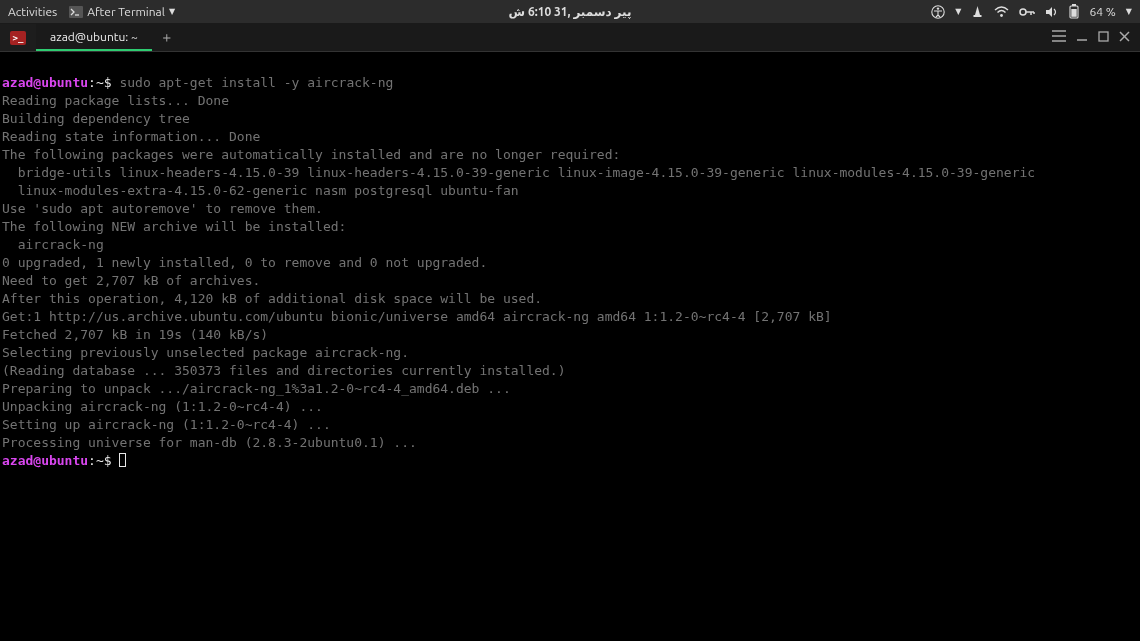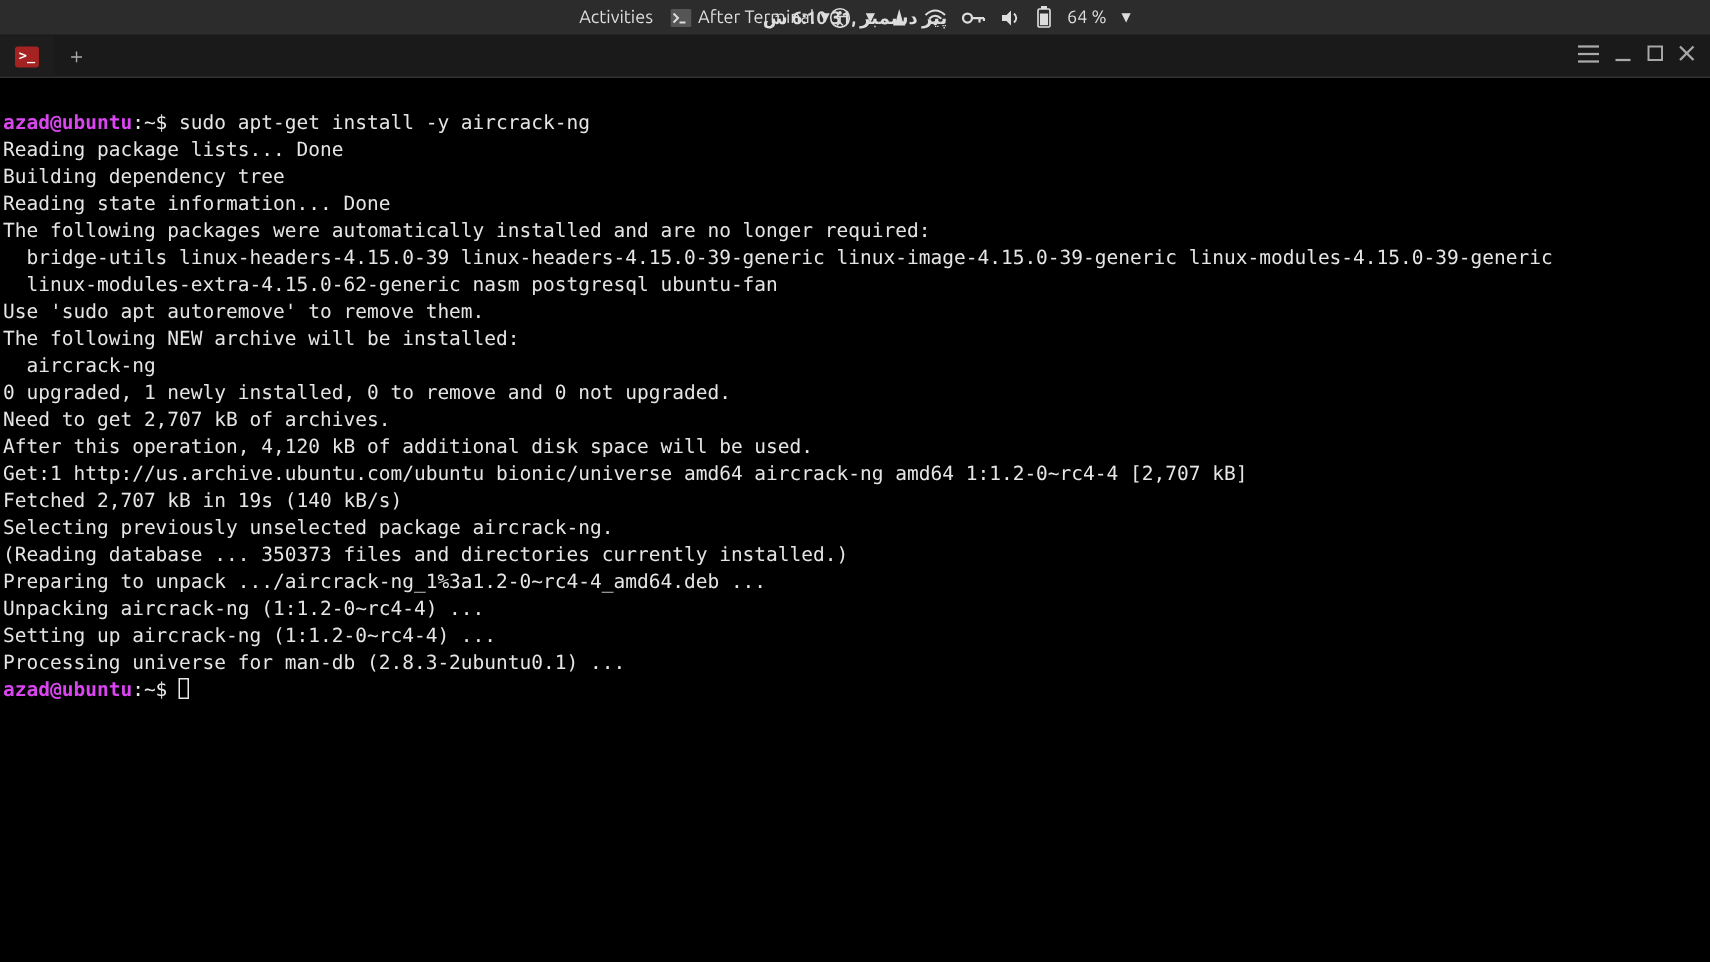--- a/index.html
+++ b/index.html
@@ -17,7 +17,7 @@
     background: #2c2c2c;
     display: flex;
     align-items: center;
-    justify-content: center;
+    justify-content: space-between;
     padding: 0 8px;
     font-family: "Ubuntu", "DejaVu Sans", sans-serif;
     font-size: 12px;

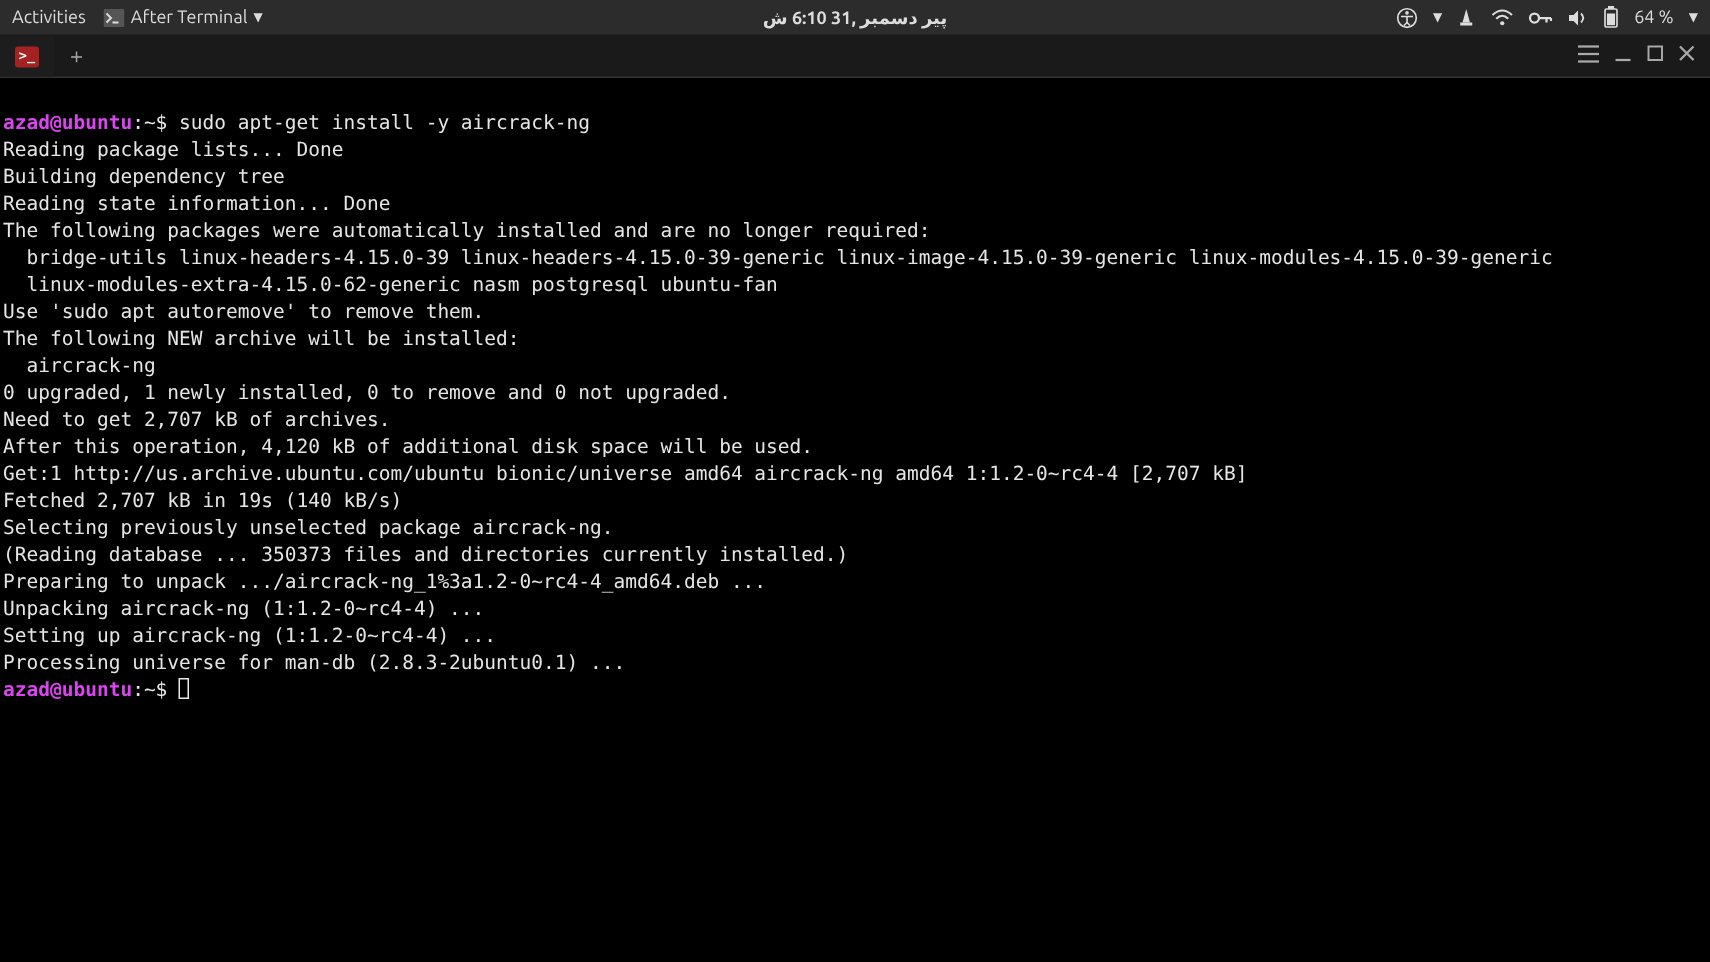--- a/index.html
+++ b/index.html
@@ -158,6 +158,9 @@
 <div class="tab-bar">
   <div class="tab-icon">
     <div class="term-icon">&gt;_</div>
+  </div>
+  <div class="tab">
+    <span>azad@ubuntu: ~</span>
   </div>
   <div class="tab-add">＋</div>
   <div class="tab-right">

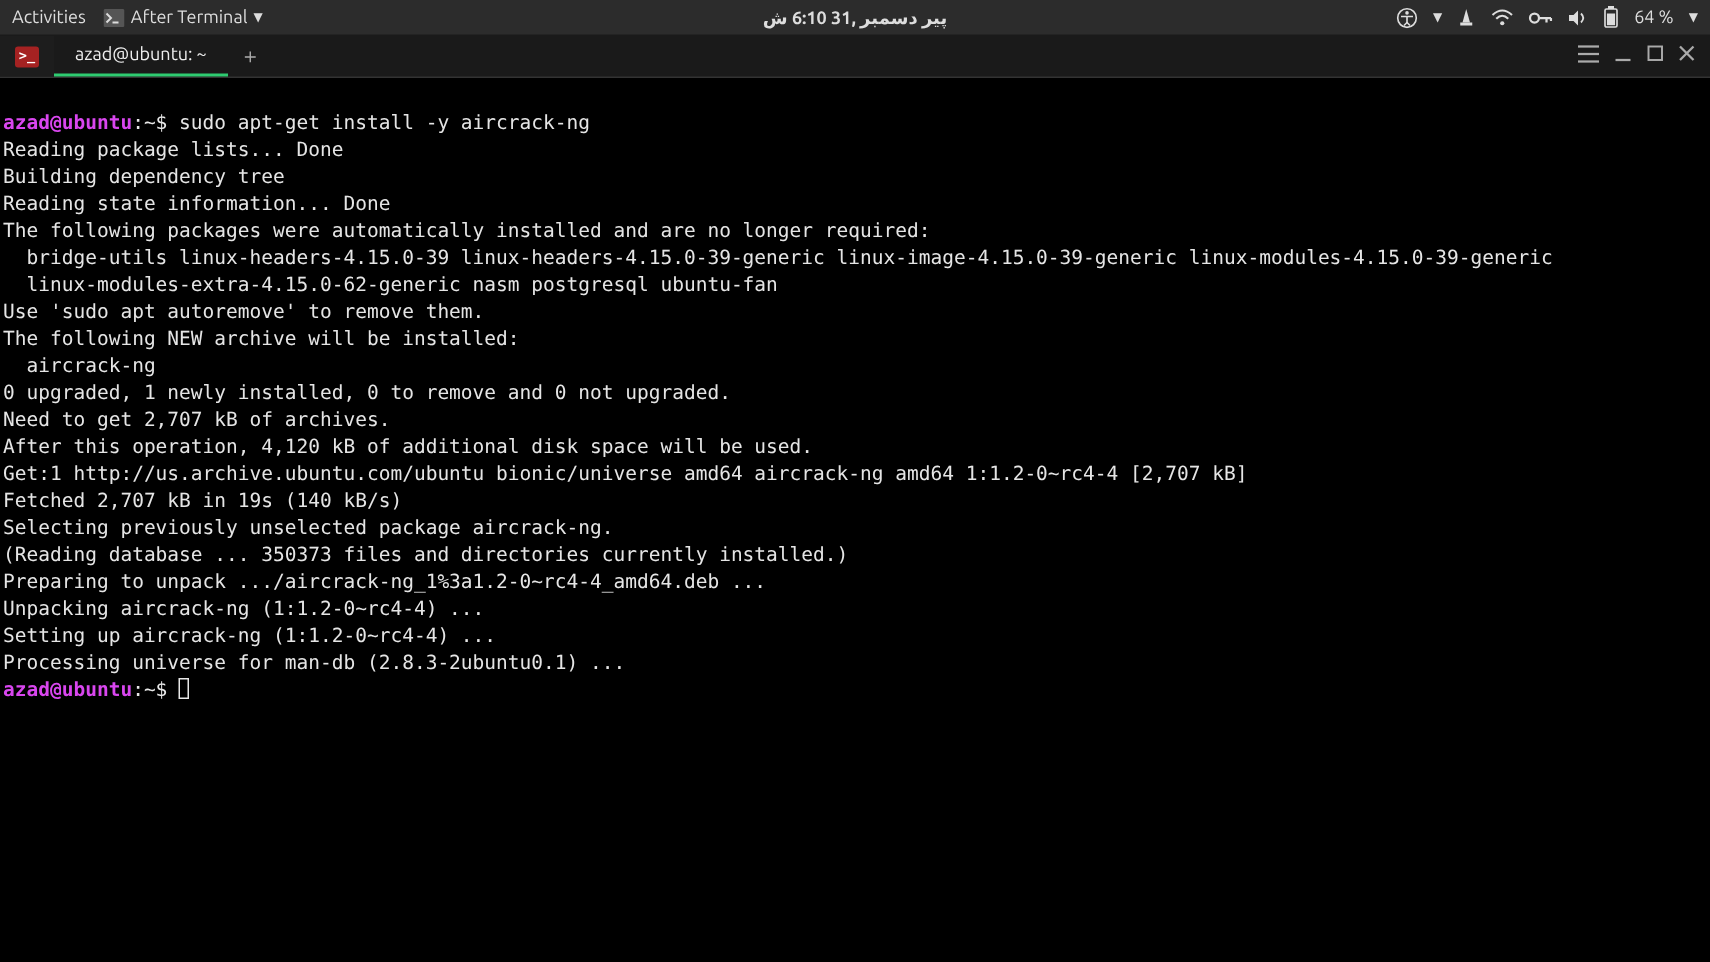--- a/index.html
+++ b/index.html
@@ -79,7 +79,7 @@
   }
   .green { color: #d946ef; font-weight: bold; }
   .white { color: #e8e8e8; }
-  .cyan { color: #e5e5e5; }
+  .cyan { color: #737373; }
   .cursor {
     display: inline-block;
     width: 7px; height: 14px;

